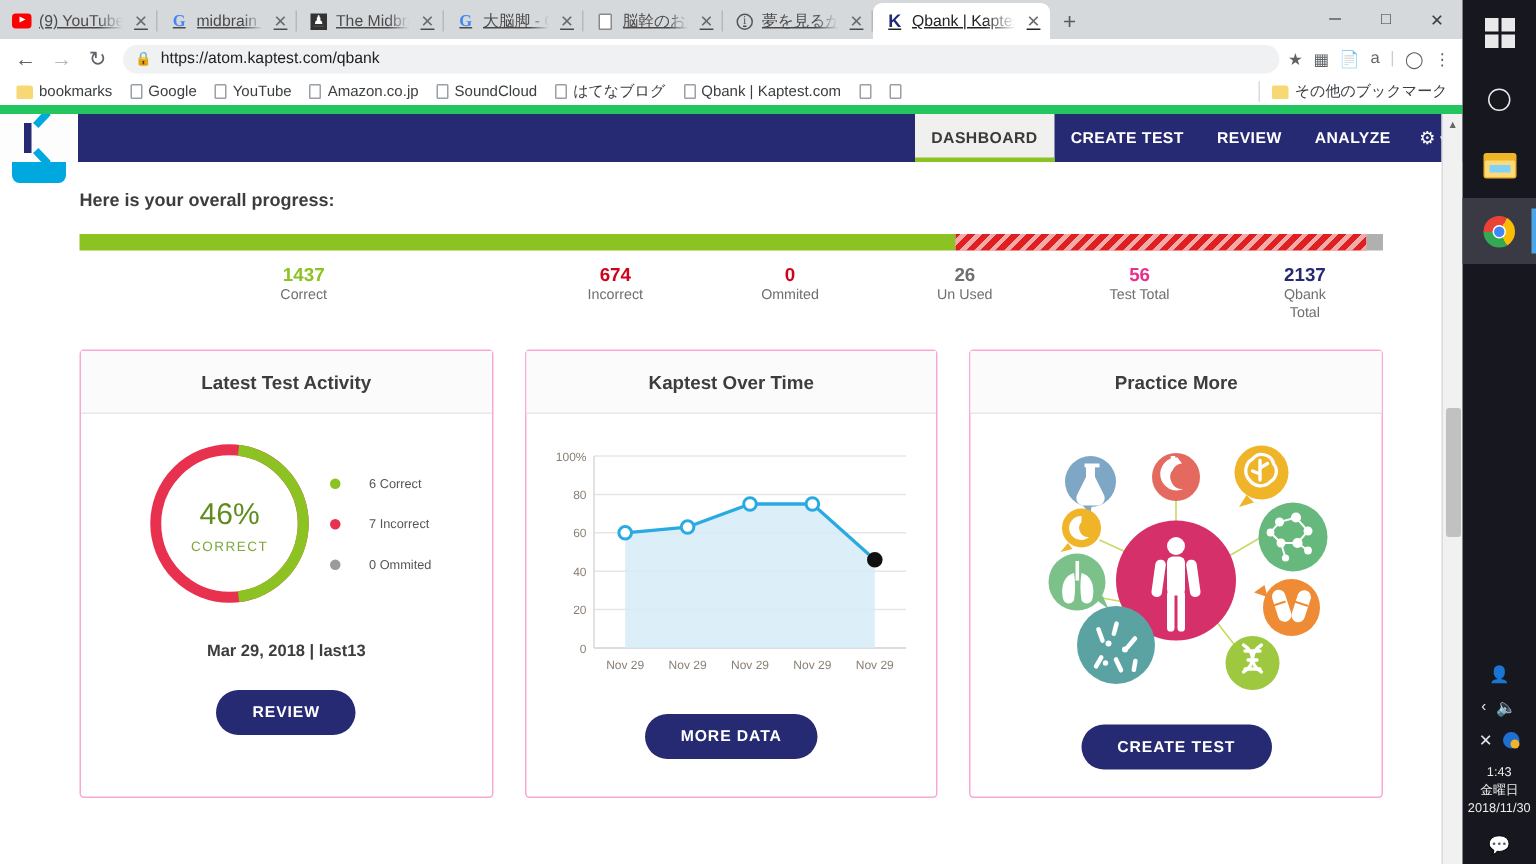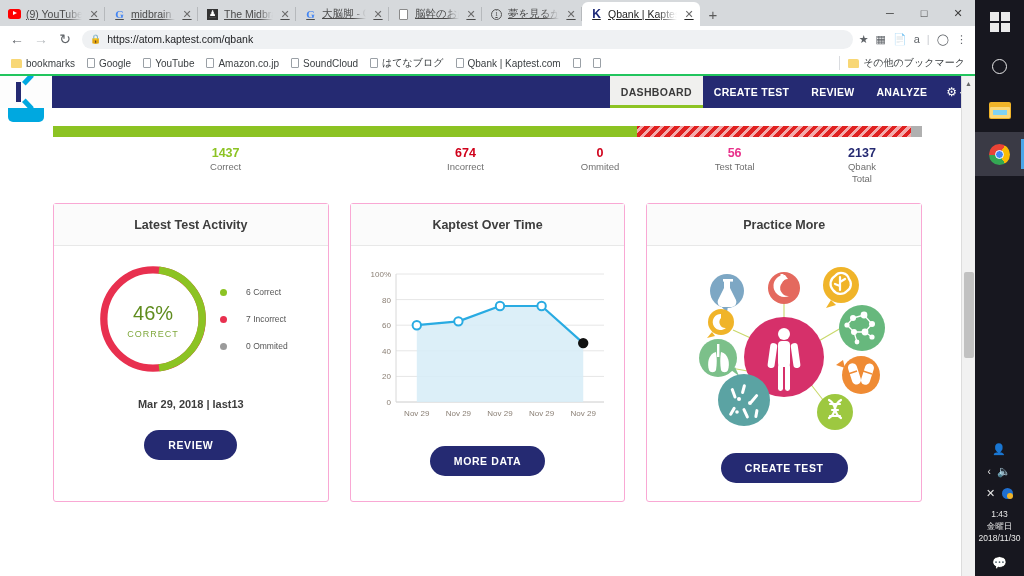--- a/index.html
+++ b/index.html
@@ -56,7 +56,7 @@
   .omni-icons span { font-size: 11px; color: #5f6368; }
   .star { color: #2962d6; font-size: 12px; }
 
-  .bookmarks { height: 24px; background: #fff; border-bottom: 2px solid #22c55e; display: flex; align-items: center; padding: 0 6px; gap: 2px; font-size: 10px; color: #3c4043; }
+  .bookmarks { height: 24px; background: #fff; border-bottom: 6px solid #22c55e; display: flex; align-items: center; padding: 0 6px; gap: 2px; font-size: 10px; color: #3c4043; }
   .bm { display: flex; align-items: center; gap: 4px; padding: 2px 5px; white-space: nowrap; }
   .folder-ic { width: 11px; height: 9px; background: #f8d775; border-radius: 1px 2px 1px 1px; }
   .bm-doc { width: 8px; height: 10px; border: 1.1px solid #9aa0a6; border-radius: 1px; }

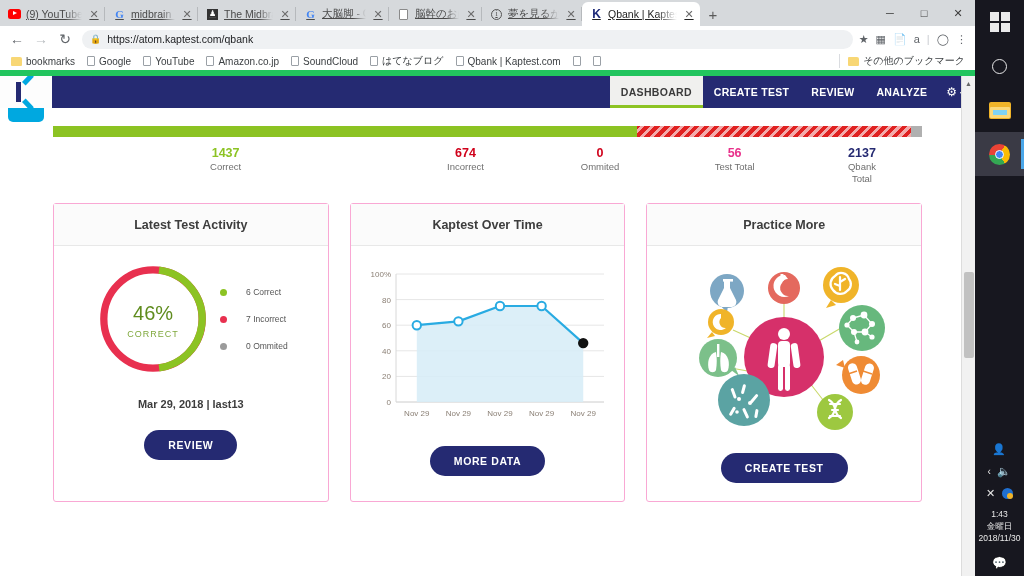--- a/index.html
+++ b/index.html
@@ -311,6 +311,7 @@
 
       <div class="content">
 
+        <div class="progress-title">Here is your overall progress:</div>
 
         <div class="pbar-wrap">
           <div class="pbar-green" style="flex:1437"></div>

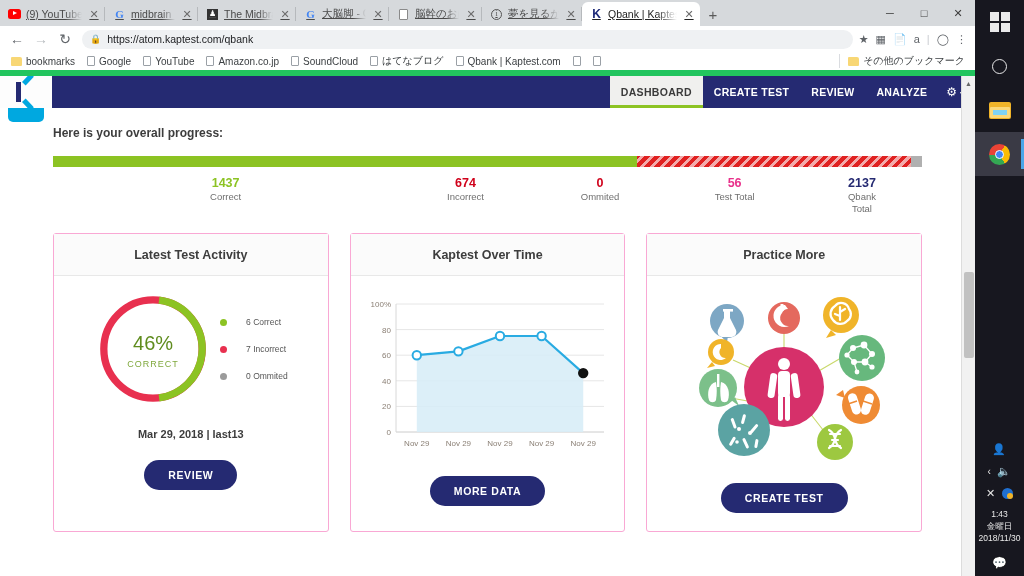--- a/index.html
+++ b/index.html
@@ -331,6 +331,10 @@
           <div class="stat" style="flex:560">
             <div class="num" style="color:#d0021b">0</div>
             <div class="lbl">Ommited</div>
+          </div>
+          <div class="stat" style="flex:560">
+            <div class="num" style="color:#6f6f6f">26</div>
+            <div class="lbl">Un Used</div>
           </div>
           <div class="stat" style="flex:560">
             <div class="num" style="color:#e8308a">56</div>

